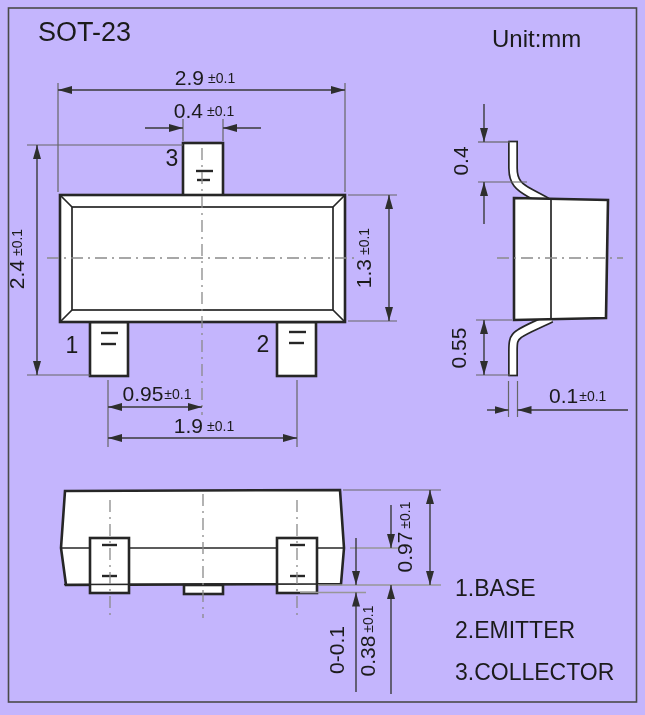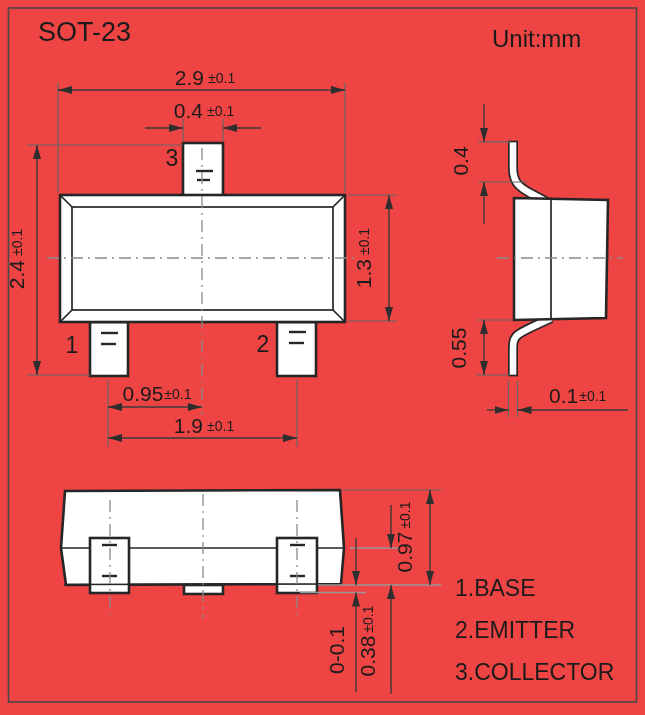--- a/index.html
+++ b/index.html
@@ -3,7 +3,7 @@
 <meta charset="utf-8">
 <style>
   html,body{margin:0;padding:0;background:#fff;}
-  .page{position:relative;width:645px;height:715px;background:#ef4444;overflow:hidden;}
+  .page{position:relative;width:645px;height:715px;background:#c4b5fd;overflow:hidden;}
   svg{display:block;}
   text{fill:#1b1b1b;font-family:"Liberation Sans","DejaVu Sans",sans-serif;}
   .title-txt{font-size:27px;}

